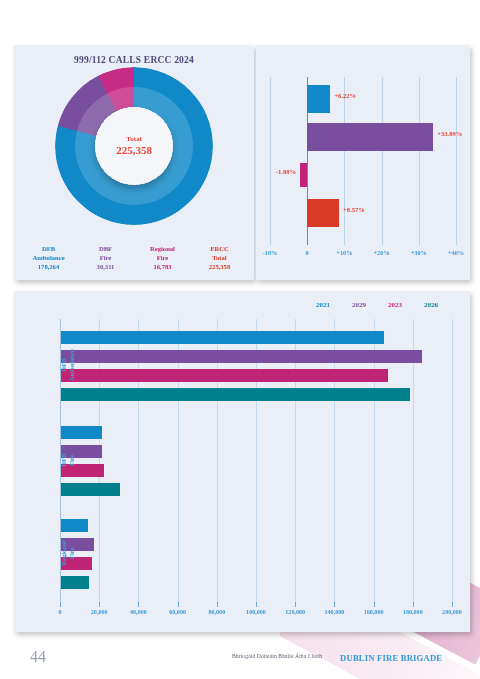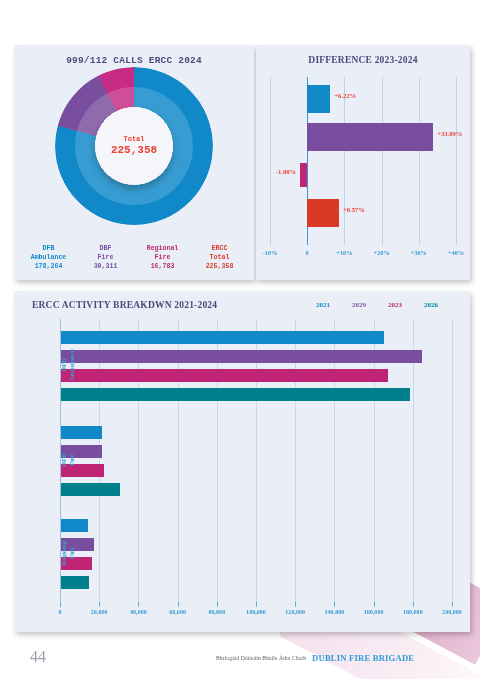--- a/index.html
+++ b/index.html
@@ -29,7 +29,7 @@
     position:absolute; background:#eaeff7;
     box-shadow: 2px 3px 5px rgba(0,0,0,.22);
   }
-  #card-calls { left:14px;  top:45px;  width:240px; height:235px;font-family:Liberation Mono, monospace; }
+  #card-calls { left:14px;  top:45px;  width:240px; height:235px; }
   #card-diff  { left:256px; top:45px;  width:214px; height:235px; }  
   #card-breakdown{ left:14px; top:291px; width:456px; height:341px; }
 

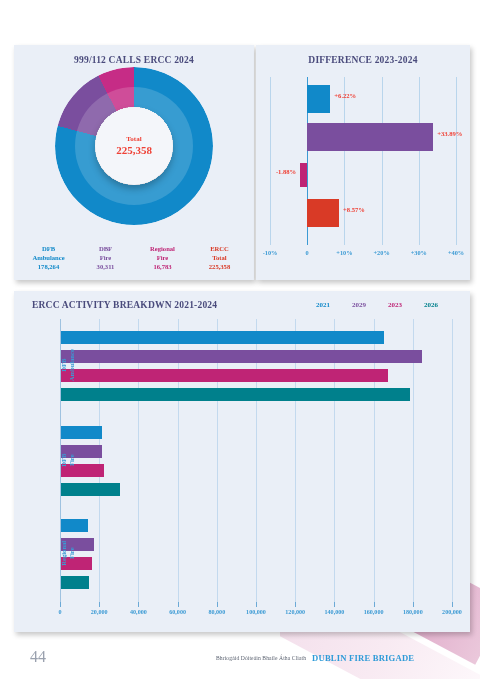--- a/index.html
+++ b/index.html
@@ -152,7 +152,6 @@
   </div>
 
   <div class="card" id="card-diff">
-    <div class="card-title">DIFFERENCE 2023-2024</div>
     <div class="diff-plot">
       <div class="diff-grid" id="diff-grid">
           <div class="vline" style="left: 0px;"></div>

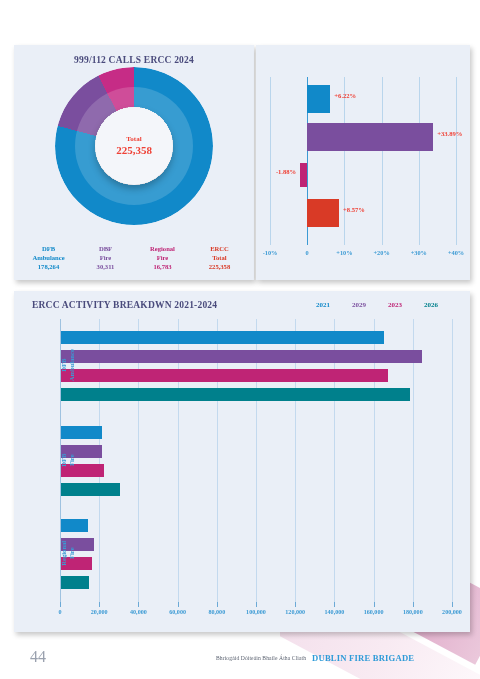--- a/index.html
+++ b/index.html
@@ -192,7 +192,6 @@
 
   <div class="card" id="card-breakdown">
     <div class="bd-head">
-      <div class="bd-title">ERCC ACTIVITY BREAKDWN 2021-2024</div>
       <div class="bd-legend" id="bd-legend">
           <span class="bd-leg-item" style="color: rgb(17, 137, 201);">2021</span>
           <span class="bd-leg-item" style="color: rgb(122, 78, 158);">2029</span>

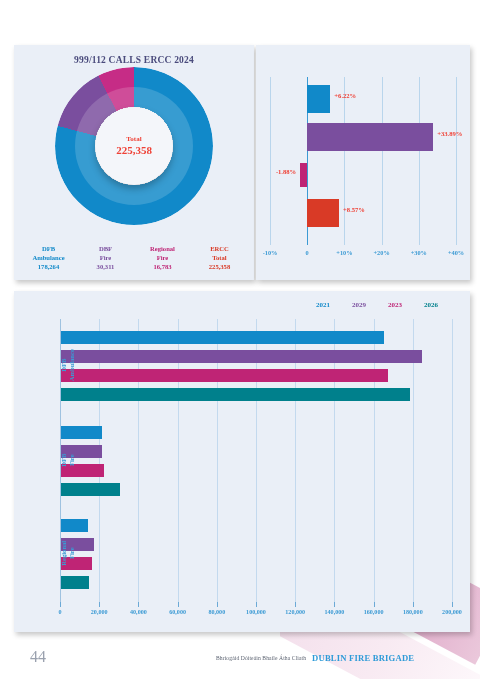--- a/index.html
+++ b/index.html
@@ -101,7 +101,7 @@
   
   .footer{ position:absolute; left:0; top:640px; width:480px; height:39px; }
   .page-num{ position:absolute; left:30px; top:8px; color:#9aa1ae; font-size:16px; }
-  .brand{ position:absolute; left:216px; top:13px; display:flex; align-items:center; gap:6px; }
+  .brand{ position:absolute; left:232px; top:13px; display:flex; align-items:flex-start; gap:18px; }
   .brand-ga{ font-size:5.6px; color:#5d6472; letter-spacing:.1px; }
   .brand-en{ font-size:8.6px; font-weight:bold; color:#2e9bd8; letter-spacing:.2px; }
 </style>

